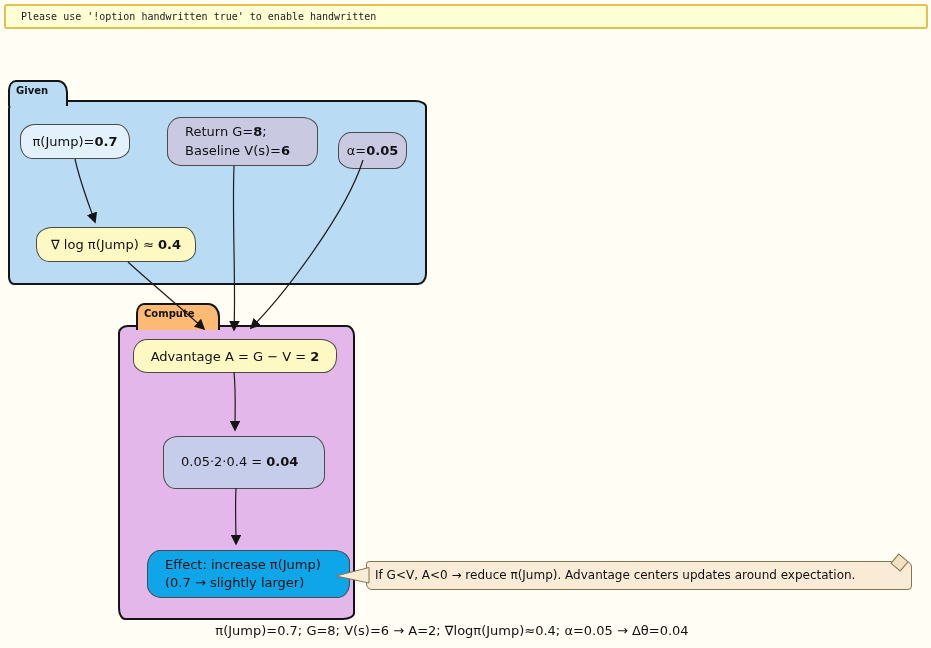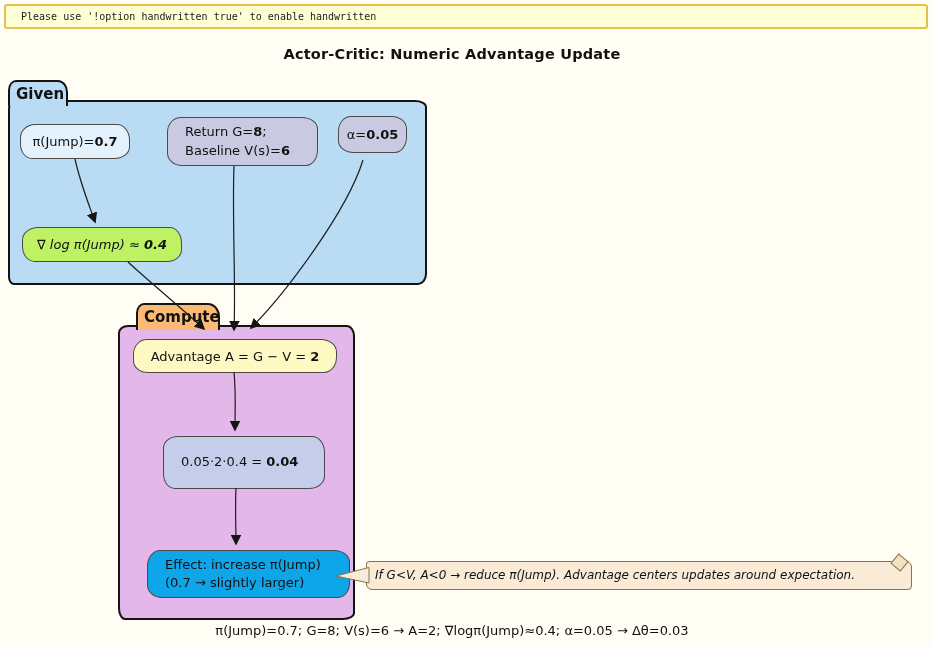--- a/index.html
+++ b/index.html
@@ -89,7 +89,6 @@
 
   <div class="banner">Please use '!option handwritten true' to enable handwritten</div>
 
-  <div class="title">Actor-Critic: Numeric Advantage Update</div>
 
   <div class="cluster-tab tab-given">Given</div>
   <div class="cluster cluster-given"></div>

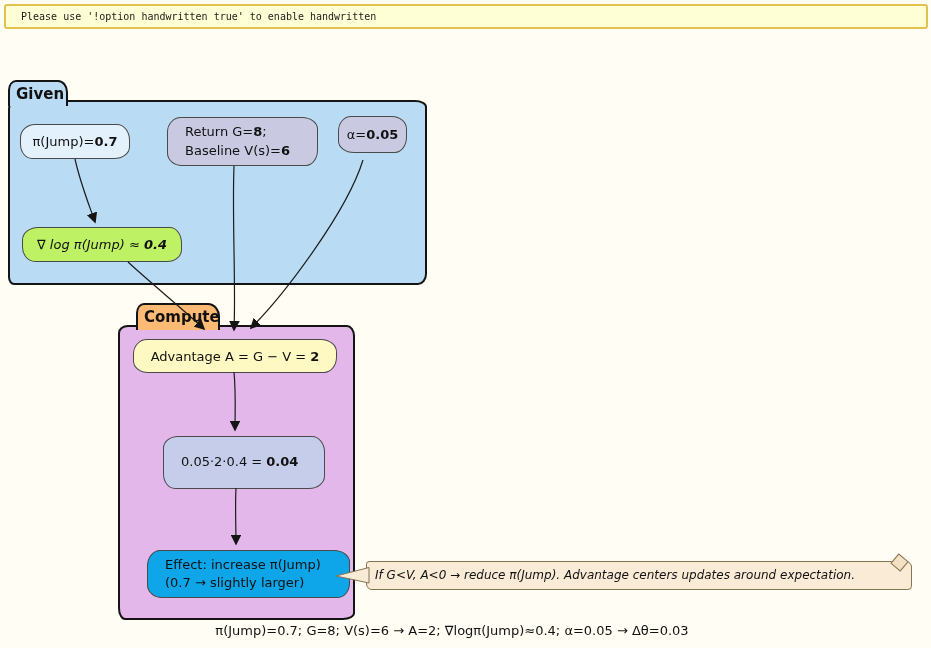--- a/index.html
+++ b/index.html
@@ -32,7 +32,7 @@
   }
   .cluster-tab{
     position:absolute;border:2px solid #141414;border-bottom:none;
-    font-size:15px;font-weight:bold;padding:3px 6px 0 6px;z-index:2;
+    font-size:10px;font-weight:bold;padding:3px 6px 0 6px;z-index:2;
   }
   .tab-given{
     left:8px;top:80px;width:44px;height:21px;background:#badbf4;

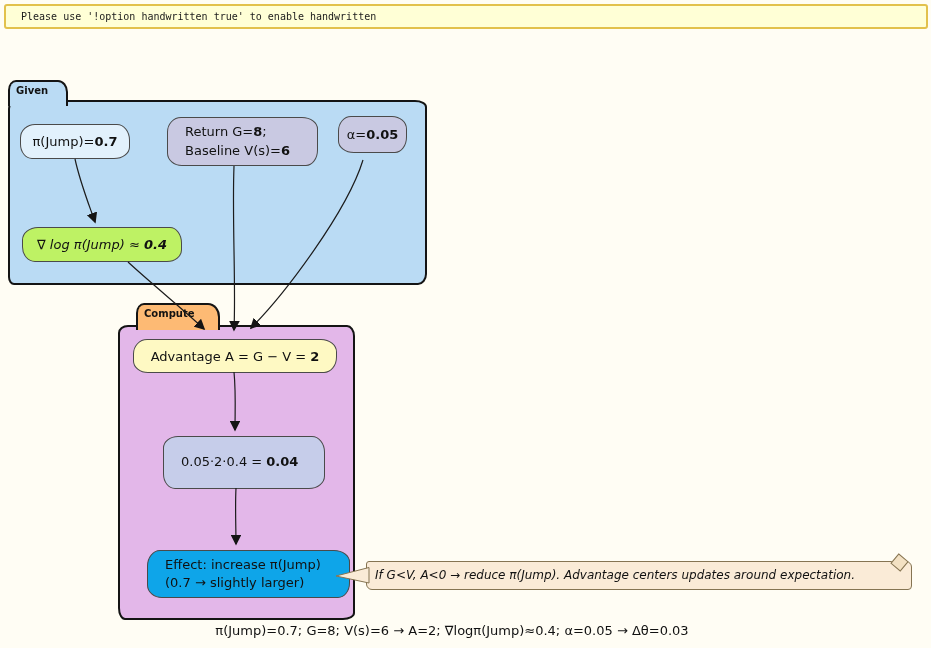--- a/index.html
+++ b/index.html
@@ -54,7 +54,7 @@
         border-radius:15px 13px 16px 12px / 14px 16px 12px 15px;}
   .n-ret{left:167px;top:117px;width:132px;height:47px;background:#c9c9e2;
         border-radius:14px 16px 12px 15px / 15px 12px 16px 13px;line-height:1.4;}
-  .n-alpha{left:338px;top:116px;width:67px;height:35px;background:#c9c9e2;
+  .n-alpha{left:338px;top:132px;width:67px;height:35px;background:#c9c9e2;
         border-radius:13px 15px 12px 16px / 15px 13px 16px 12px;}
   .n-grad{left:22px;top:227px;width:158px;height:33px;background:#bef264;
         border-radius:16px 12px 15px 13px / 13px 16px 12px 15px;font-style:italic;}

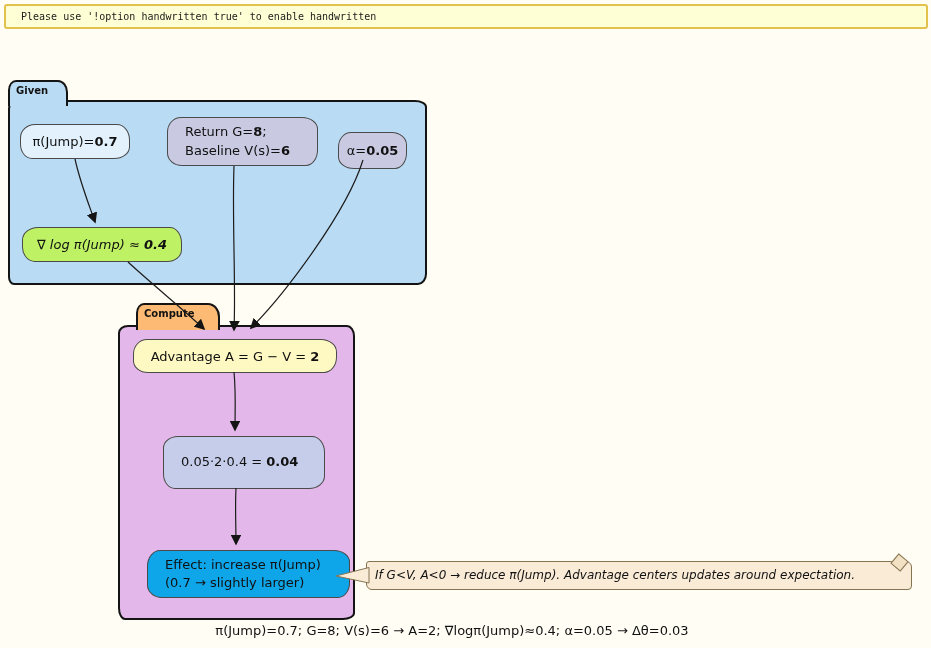--- a/index.html
+++ b/index.html
@@ -56,8 +56,8 @@
         border-radius:14px 16px 12px 15px / 15px 12px 16px 13px;line-height:1.4;}
   .n-alpha{left:338px;top:132px;width:67px;height:35px;background:#c9c9e2;
         border-radius:13px 15px 12px 16px / 15px 13px 16px 12px;}
-  .n-grad{left:22px;top:227px;width:158px;height:33px;background:#bef264;
-        border-radius:16px 12px 15px 13px / 13px 16px 12px 15px;font-style:italic;}
+  .n-grad{left:36px;top:227px;width:158px;height:33px;background:#fef9c3;
+        border-radius:16px 12px 15px 13px / 13px 16px 12px 15px;}
   .n-adv{left:133px;top:339px;width:202px;height:32px;background:#fef9c3;
         border-radius:14px 16px 13px 15px / 15px 13px 16px 12px;}
   .n-delta{left:163px;top:436px;width:143px;height:51px;background:#c6cdea;

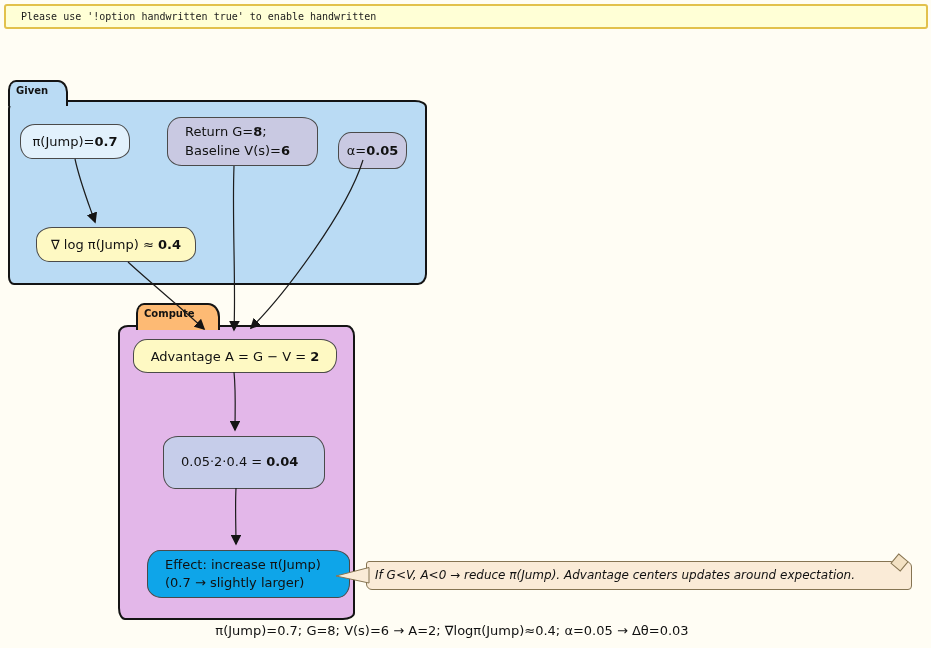--- a/index.html
+++ b/index.html
@@ -68,7 +68,7 @@
   .note{
     position:absolute;left:366px;top:561px;width:536px;height:27px;z-index:3;
     background:#faebd7;border:1px solid #857452;border-radius:3px 6px 4px 6px;
-    font-size:12px;line-height:26px;padding-left:8px;white-space:nowrap;font-style:italic;
+    font-size:12px;line-height:26px;padding-left:8px;white-space:nowrap;
   }
   .note::before{
     content:'';position:absolute;top:-6px;right:5px;width:11px;height:11px;

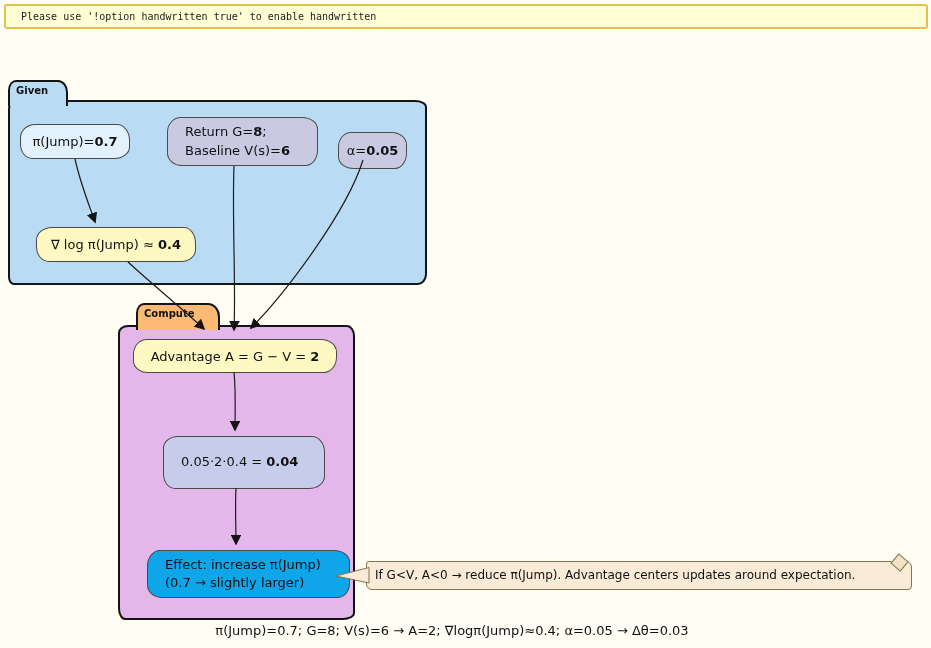--- a/index.html
+++ b/index.html
@@ -128,7 +128,7 @@
 
   <div class="note">If G&lt;V, A&lt;0 → reduce π(Jump). Advantage centers updates around expectation.</div>
 
-  <div class="caption">π(Jump)=0.7; G=8; V(s)=6 → A=2; ∇logπ(Jump)≈0.4; α=0.05 → Δθ=0.03</div>
+  <div class="caption">π(Jump)=0.7; G=8; V(s)=6 → A=2; ∇logπ(Jump)≈0.4; α=0.05 → Δθ=0.04</div>
 
   <svg class="edges" width="931" height="648" viewBox="0 0 931 648">
     <defs>

